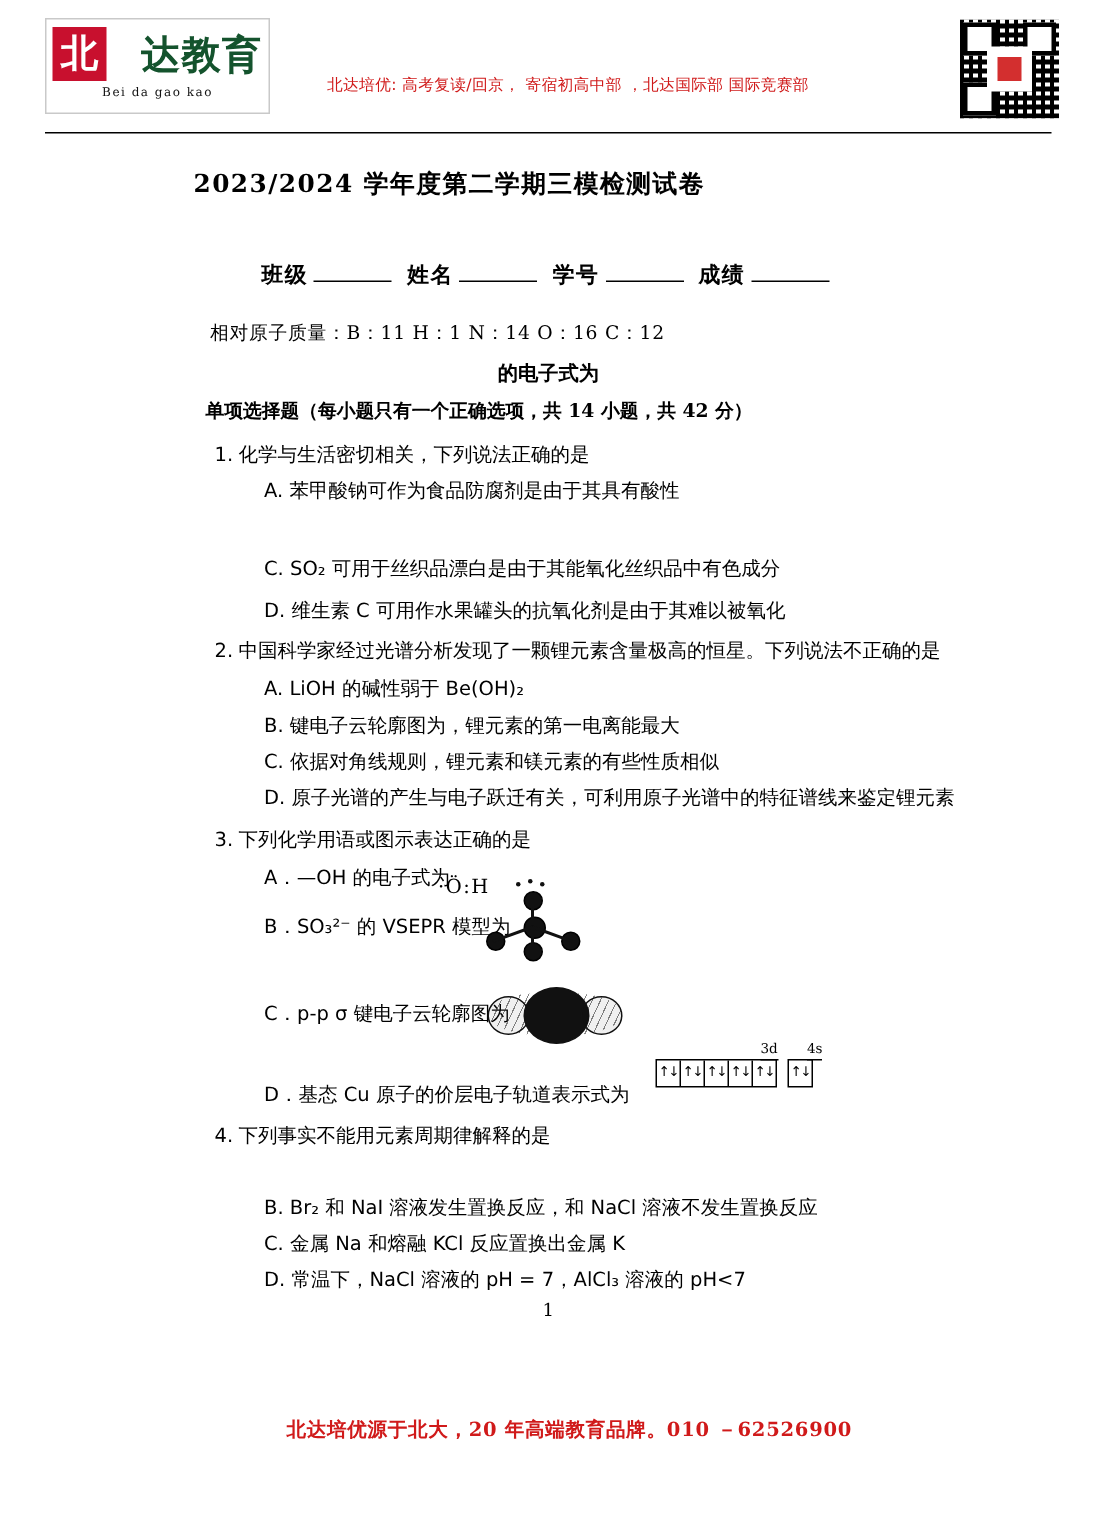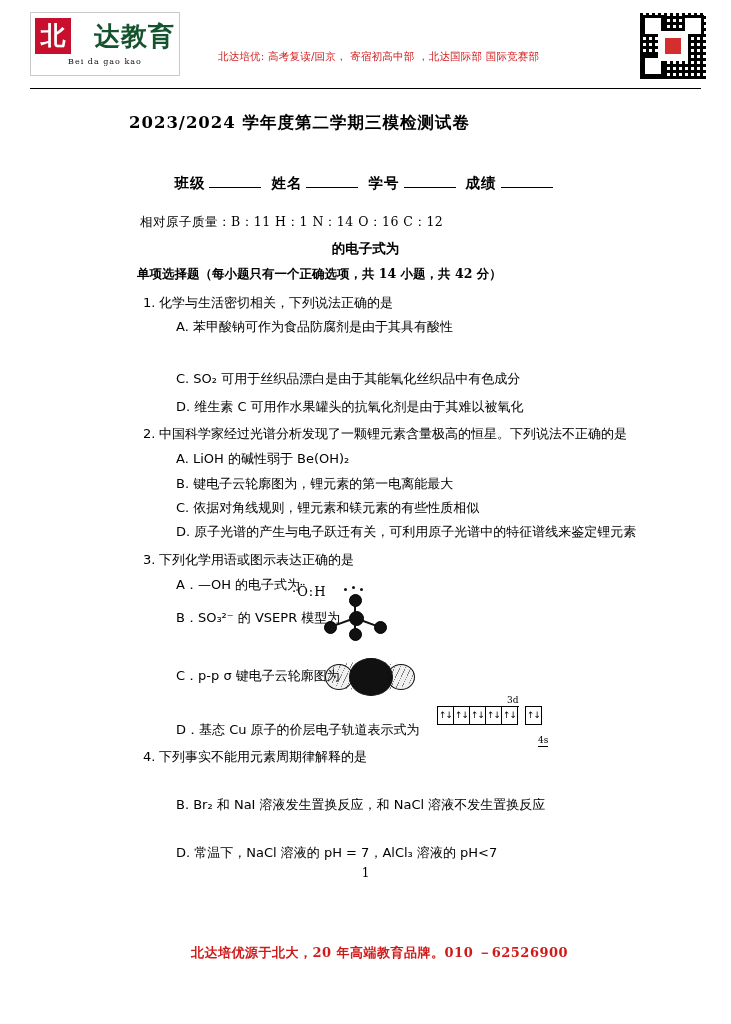--- a/index.html
+++ b/index.html
@@ -424,7 +424,7 @@
       <span>3d</span>
       <span class="underline"></span>
     </div>
-    <div class="ob-label" style="left:101px;margin-top:40px;">
+    <div class="ob-label" style="left:101px;">
       <span>4s</span>
       <span class="underline"></span>
     </div>

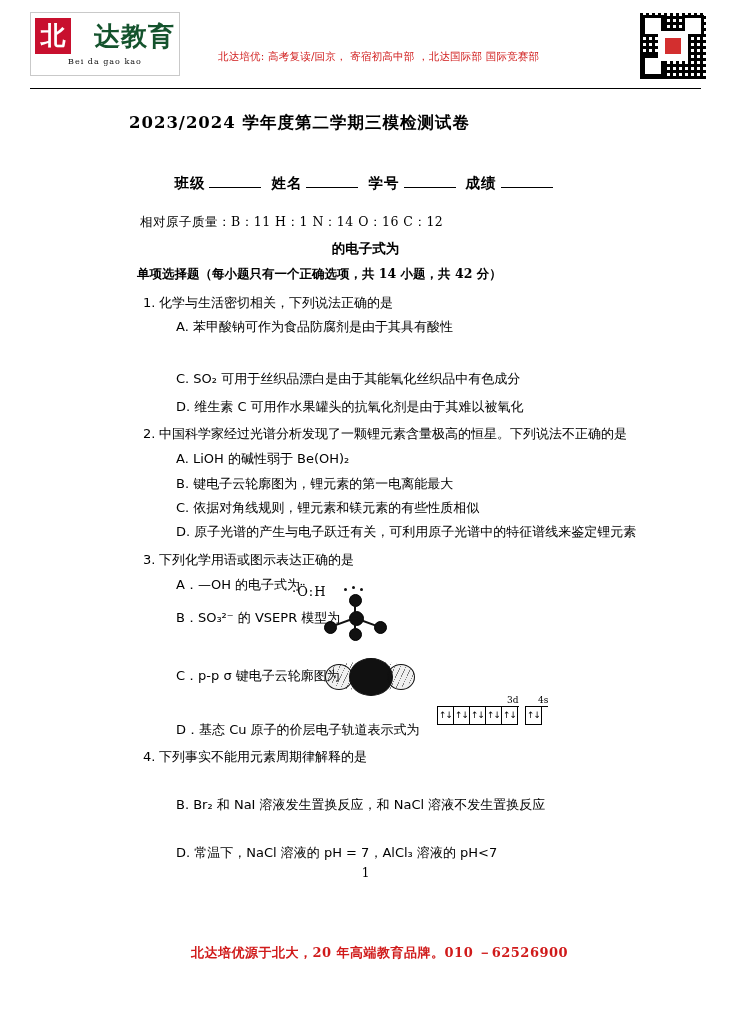--- a/index.html
+++ b/index.html
@@ -447,6 +447,7 @@
     <span class="q-num">4.</span><span>下列事实不能用元素周期律解释的是</span>
   </div>
   <div class="opt" style="top:796px;">B. Br₂ 和 NaI 溶液发生置换反应，和 NaCl 溶液不发生置换反应</div>
+  <div class="opt" style="top:820px;">C. 金属 Na 和熔融 KCl 反应置换出金属 K</div>
   <div class="opt" style="top:844px;">D. 常温下，NaCl 溶液的 pH = 7，AlCl₃ 溶液的 pH&lt;7</div>
 
   <div class="page-number">1</div>

